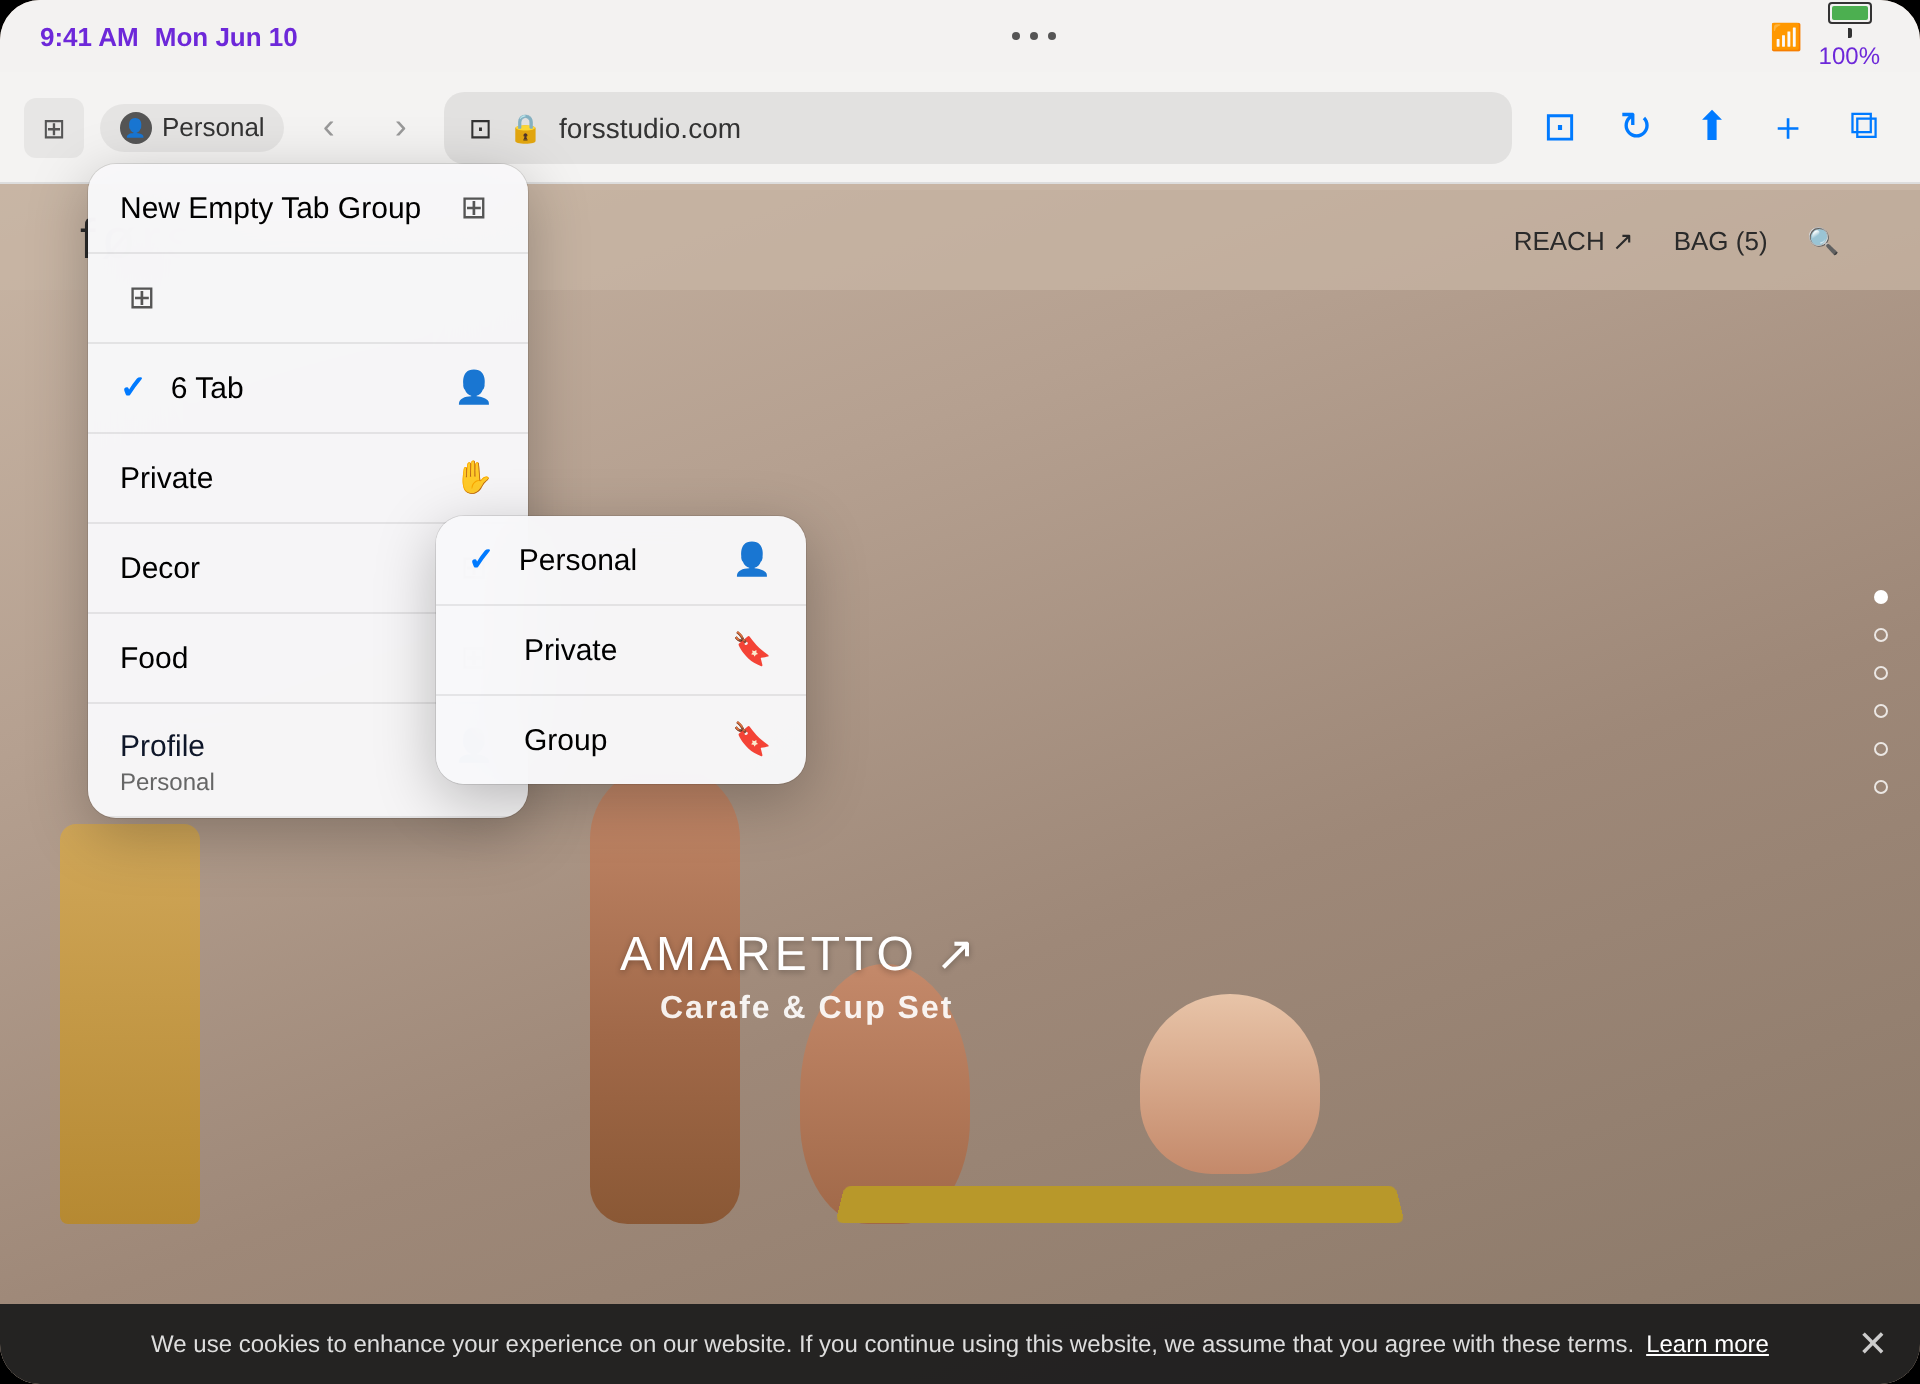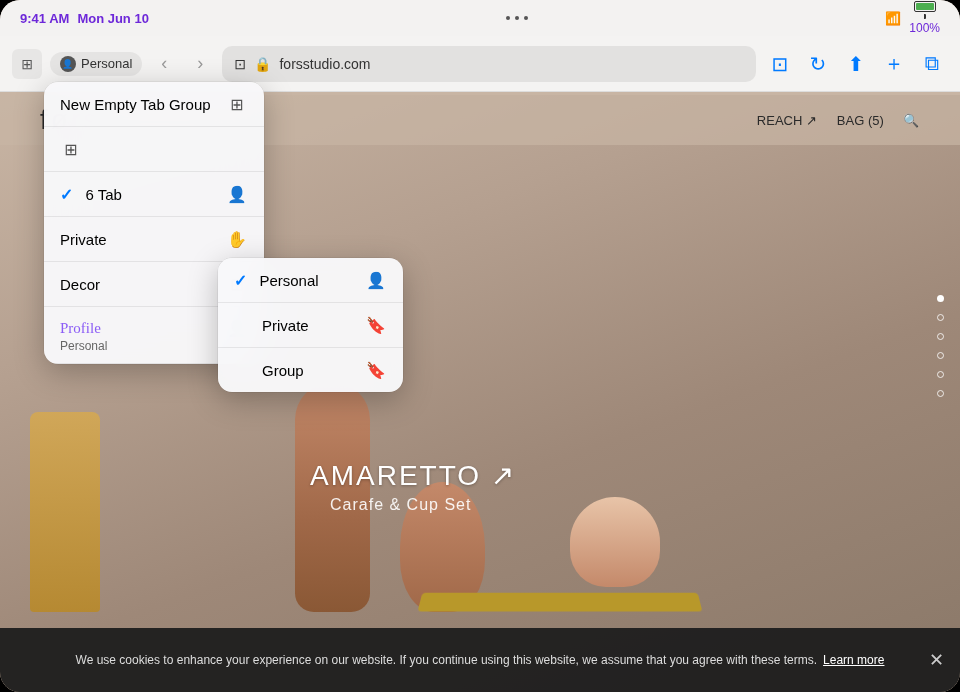--- a/index.html
+++ b/index.html
@@ -589,6 +589,12 @@
       <div class="menu-item-icon">⊞</div>
     </div>
 
+    <div class="menu-item">
+      <div class="menu-item-left">
+        <span>Food</span>
+      </div>
+      <div class="menu-item-icon">⊞</div>
+    </div>
 
     <div class="menu-item-profile">
       <div style="display:flex; align-items:center; justify-content:space-between;">

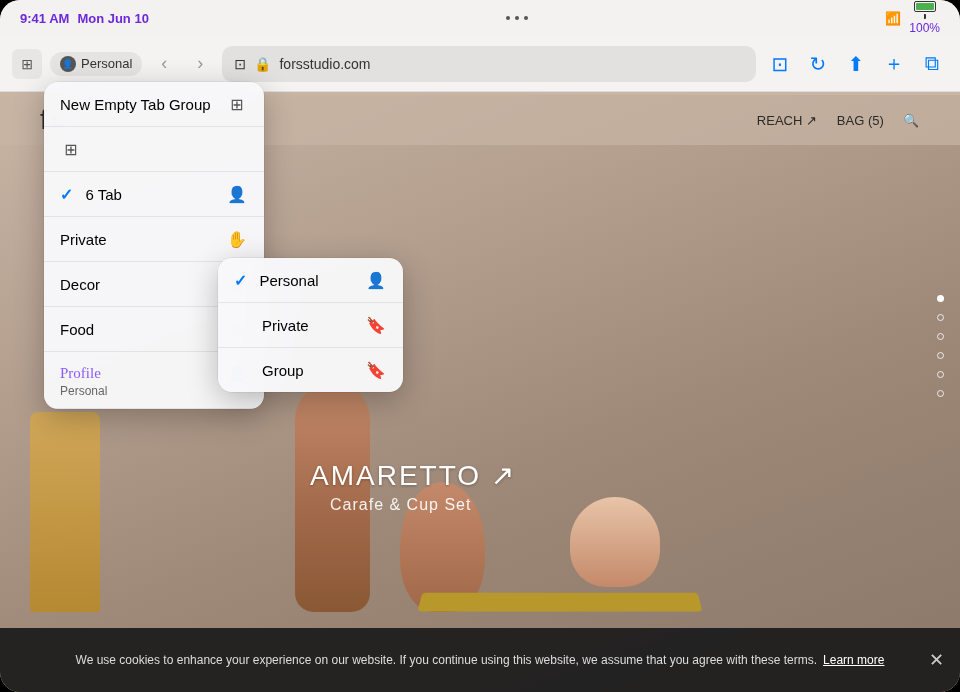--- a/index.html
+++ b/index.html
@@ -393,9 +393,8 @@
 
     .menu-item-profile-title {
       font-size: 15px;
-      color: #8b5cf6;
+      color: #0f172a;
       font-weight: 400;
-      font-family: Liberation Serif, serif;
     }
 
     .menu-item-profile-sub {

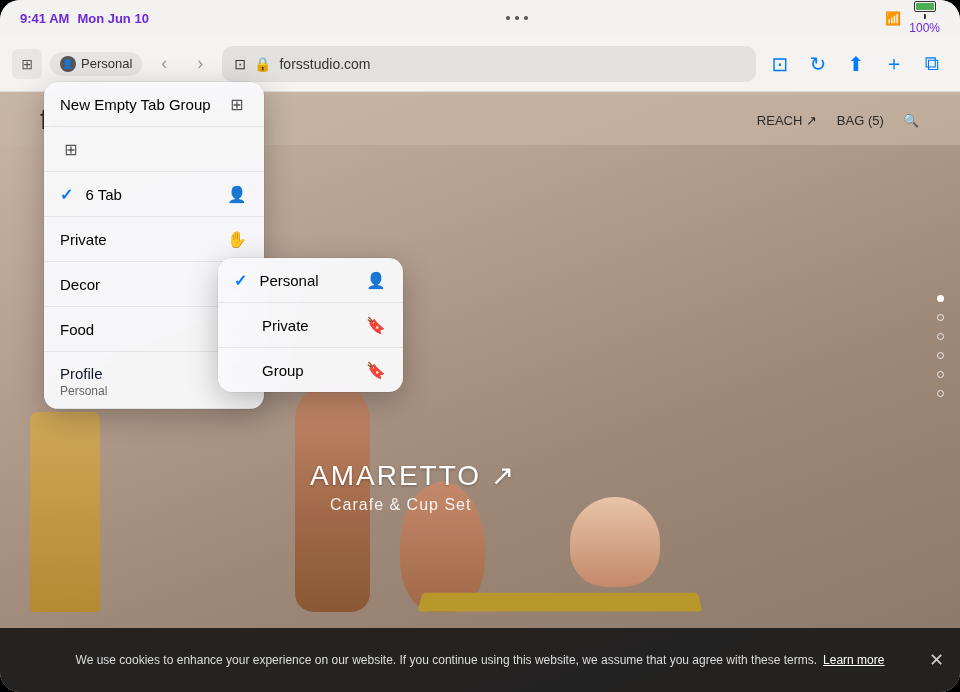--- a/index.html
+++ b/index.html
@@ -123,7 +123,7 @@
       bottom: 200px;
       left: 310px;
       color: white;
-      font-size: 28px;
+      font-size: 24px;
       font-weight: 500;
       letter-spacing: 2px;
       text-shadow: 0 1px 3px rgba(0,0,0,0.3);

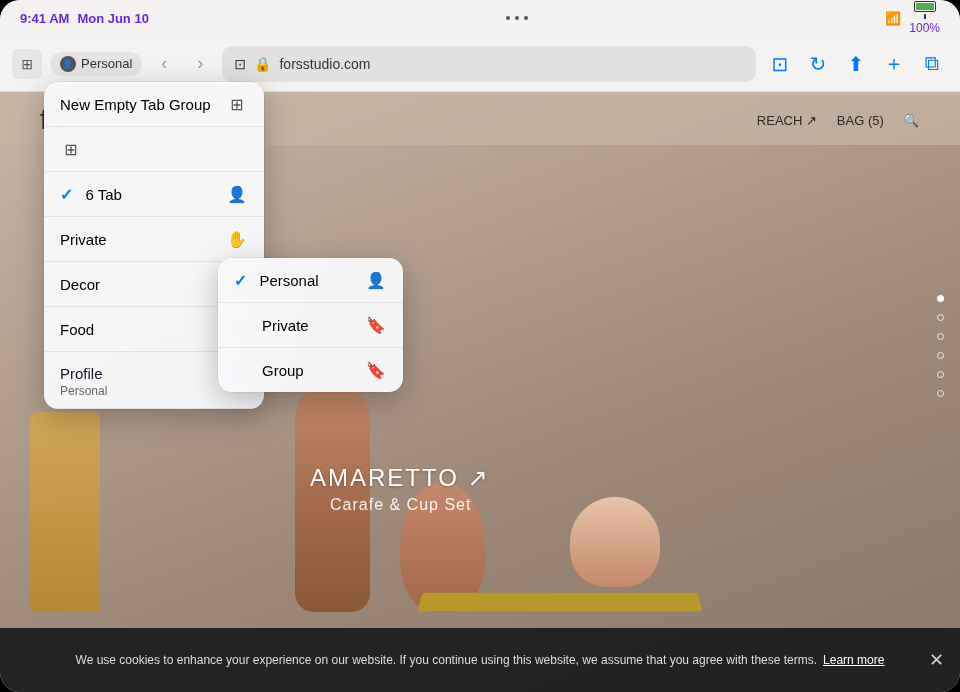--- a/index.html
+++ b/index.html
@@ -135,7 +135,7 @@
       left: 330px;
       color: rgba(255,255,255,0.9);
       font-size: 16px;
-      font-weight: 400;
+      font-weight: 700;
       letter-spacing: 1px;
     }
 

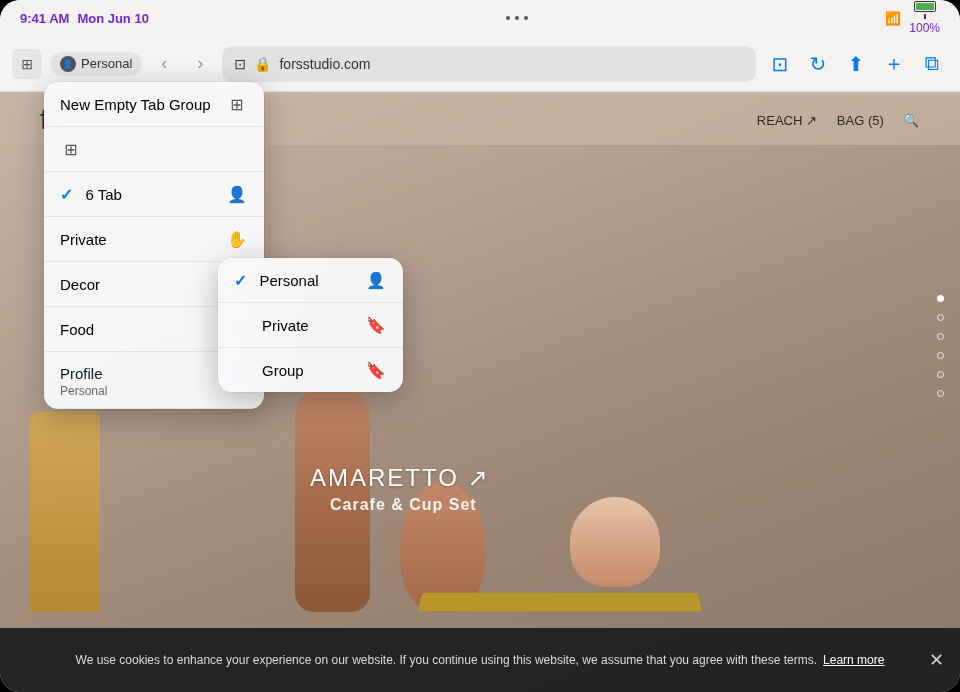--- a/index.html
+++ b/index.html
@@ -166,7 +166,7 @@
       position: absolute;
       bottom: 0;
       left: 0; right: 0;
-      height: 64px;
+      height: 40px;
       background: rgba(30,30,30,0.95);
       display: flex;
       align-items: center;

